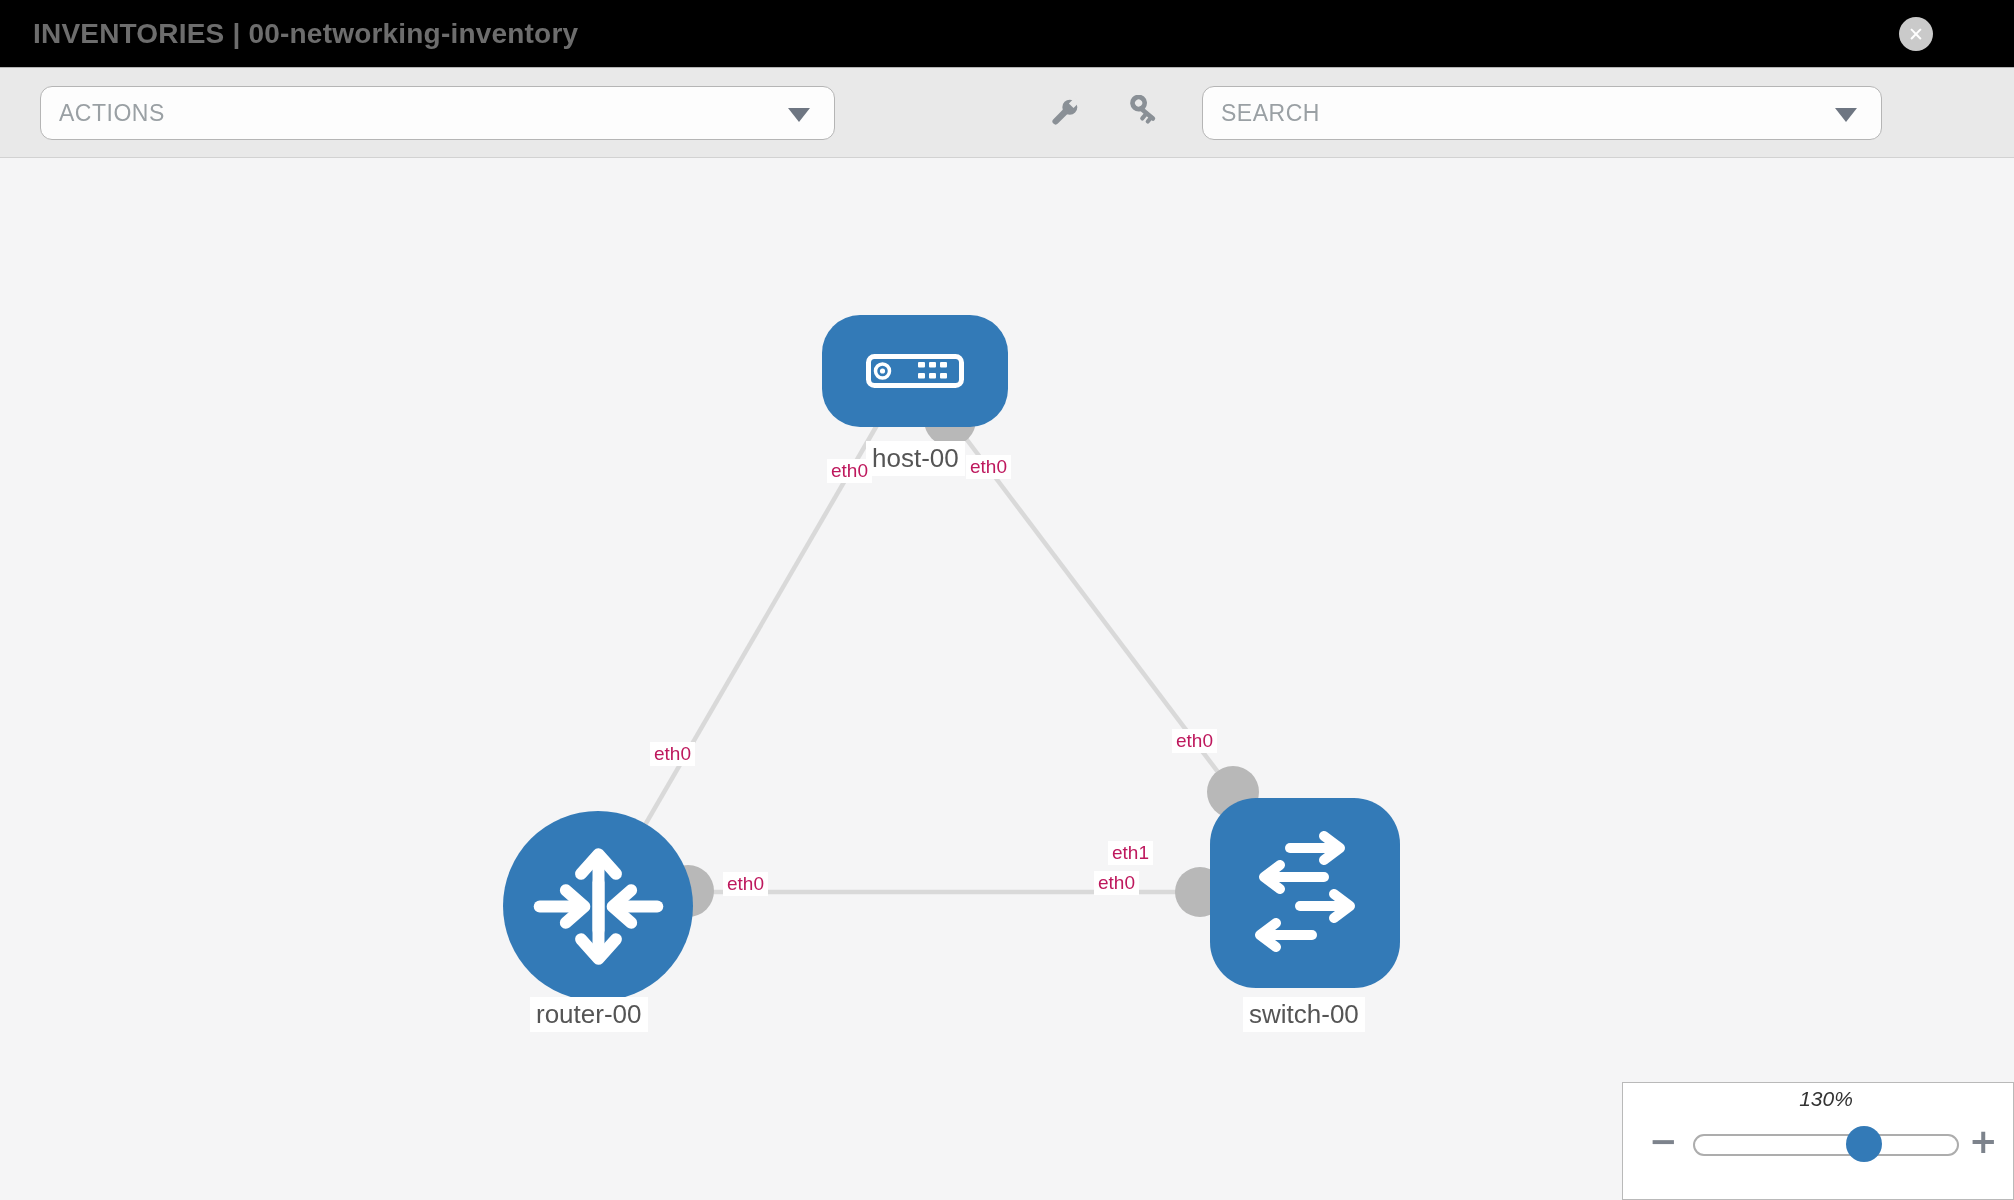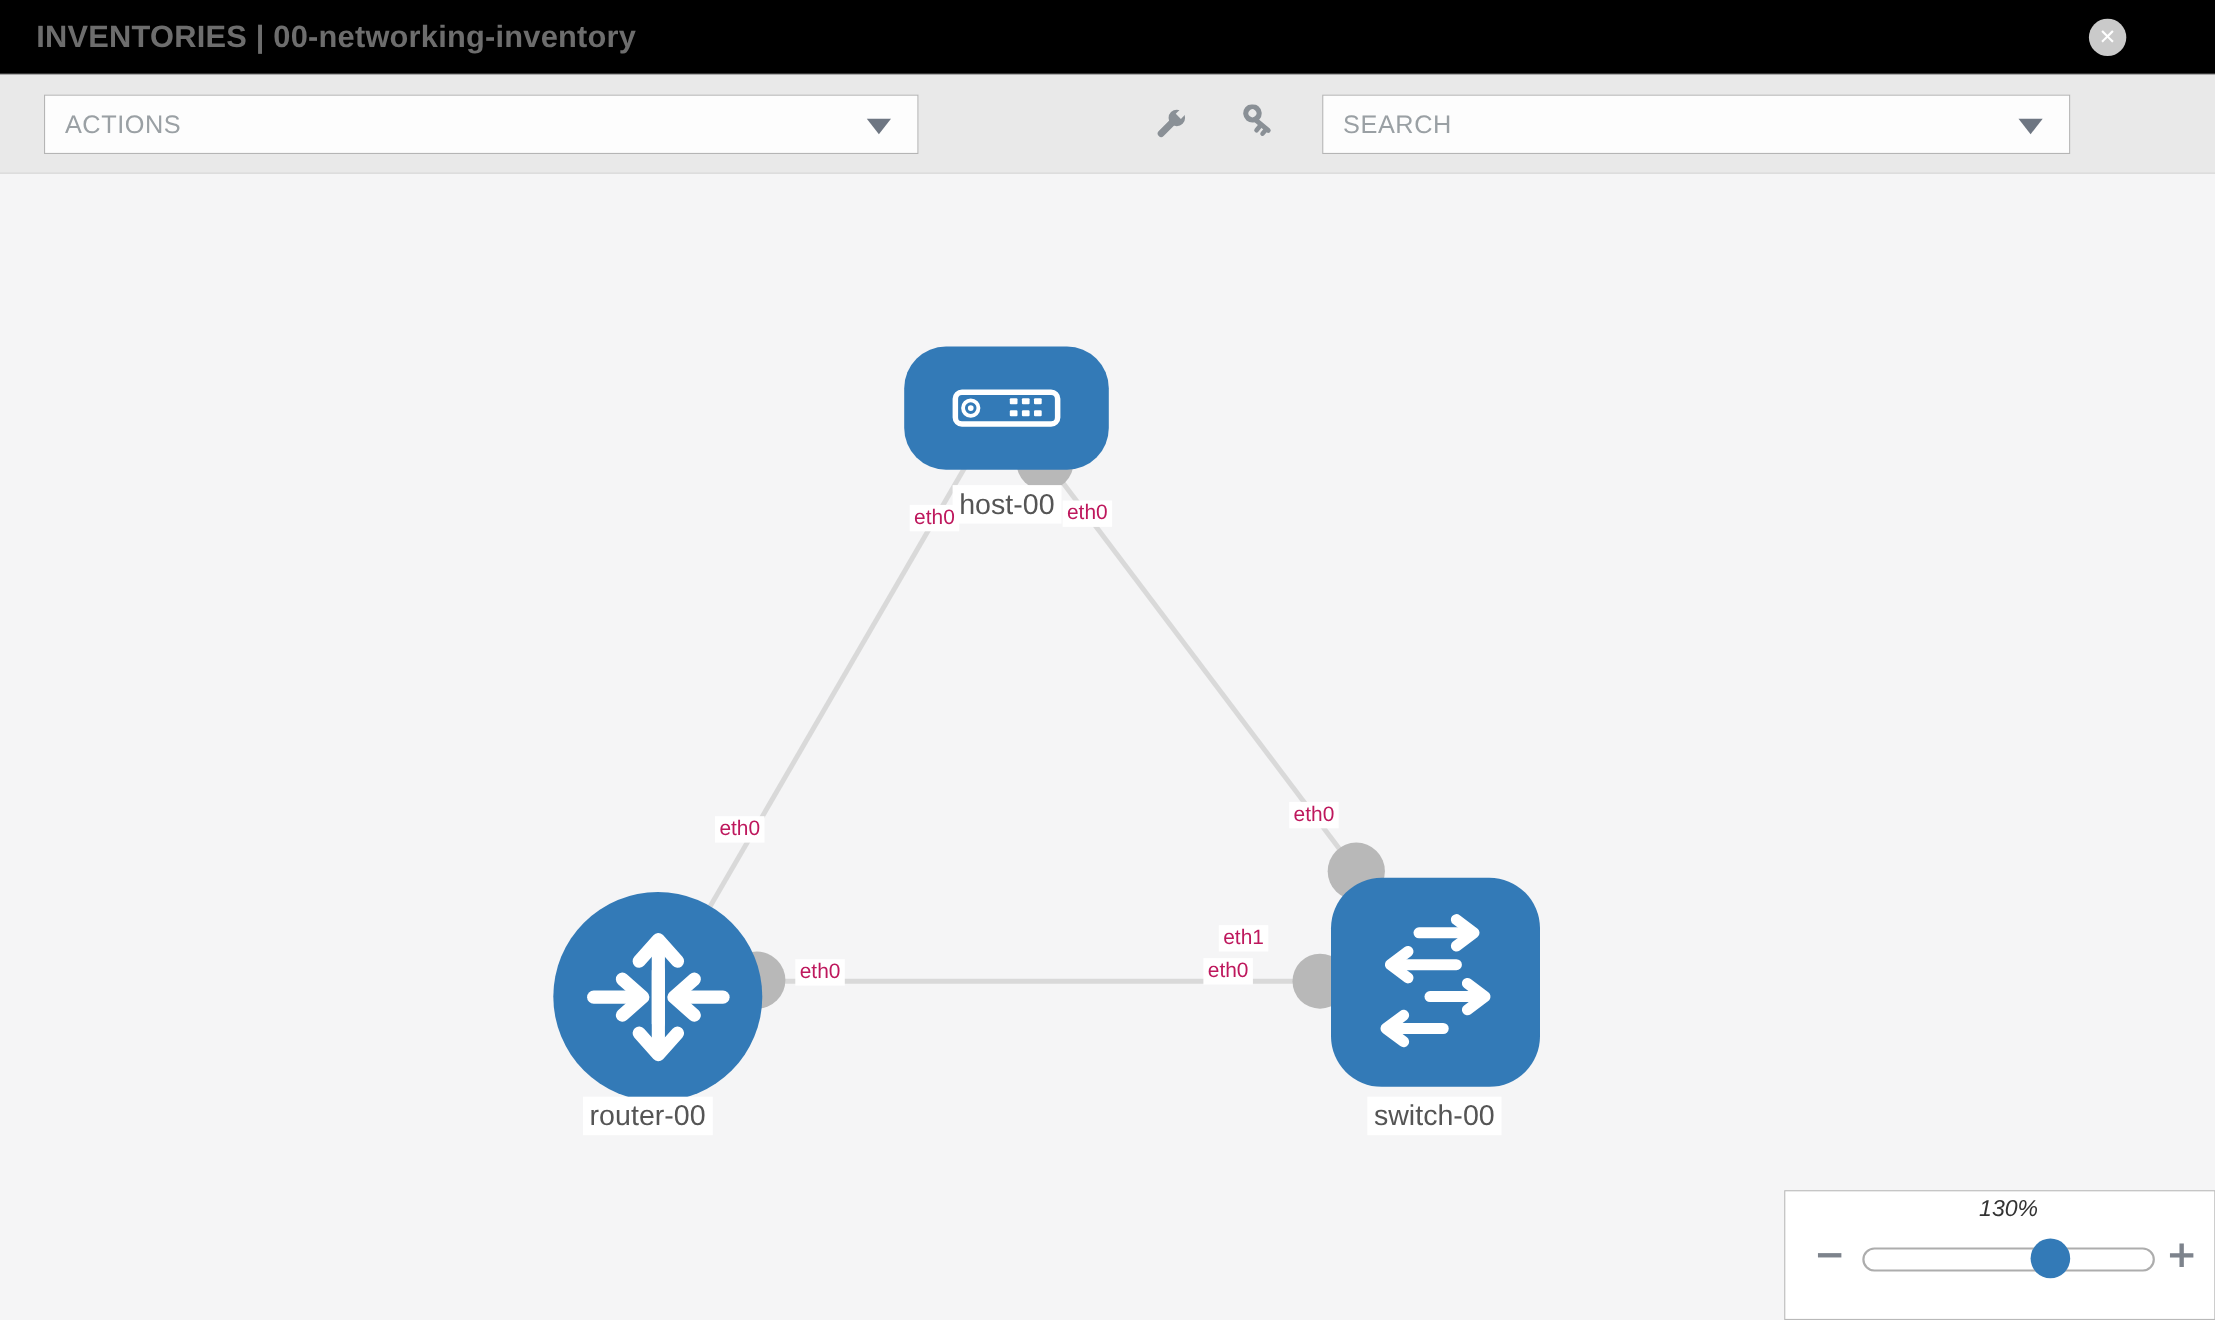--- a/index.html
+++ b/index.html
@@ -21,7 +21,7 @@
   .tbar { position:relative; width:2014px; height:90px; background:#e9e9e9;
           border-bottom:1px solid #d2d2d2; }
   .fake-select { position:absolute; top:18px; height:54px; background:#fdfdfd;
-                 border:1px solid #b5b5b5; border-radius:0; cursor:pointer; }
+                 border:1px solid #b5b5b5; border-radius:12px; cursor:pointer; }
   .fake-select .ph { position:absolute; left:18px; top:0; line-height:52px;
                      font-size:23px; color:#9aa0a4; letter-spacing:.5px; }
   .caret { position:absolute; right:24px; top:21px; width:0; height:0;

